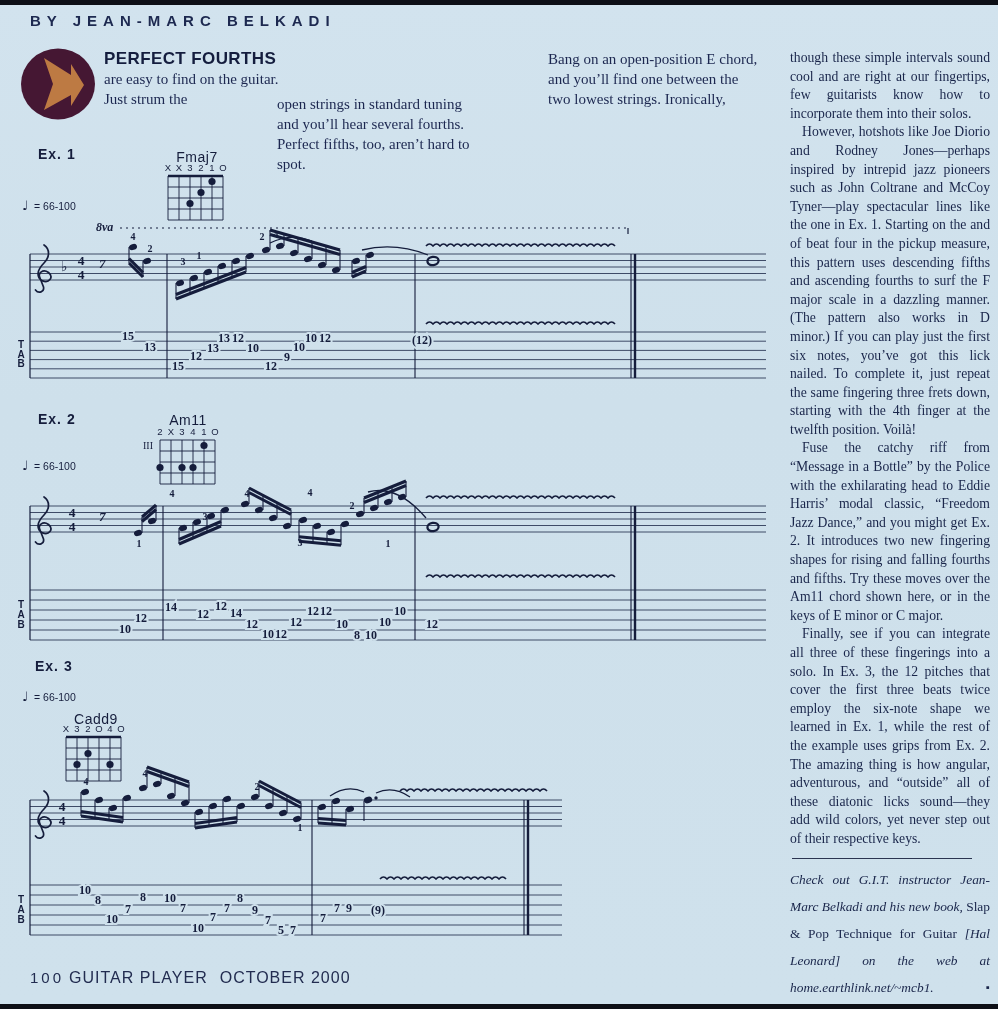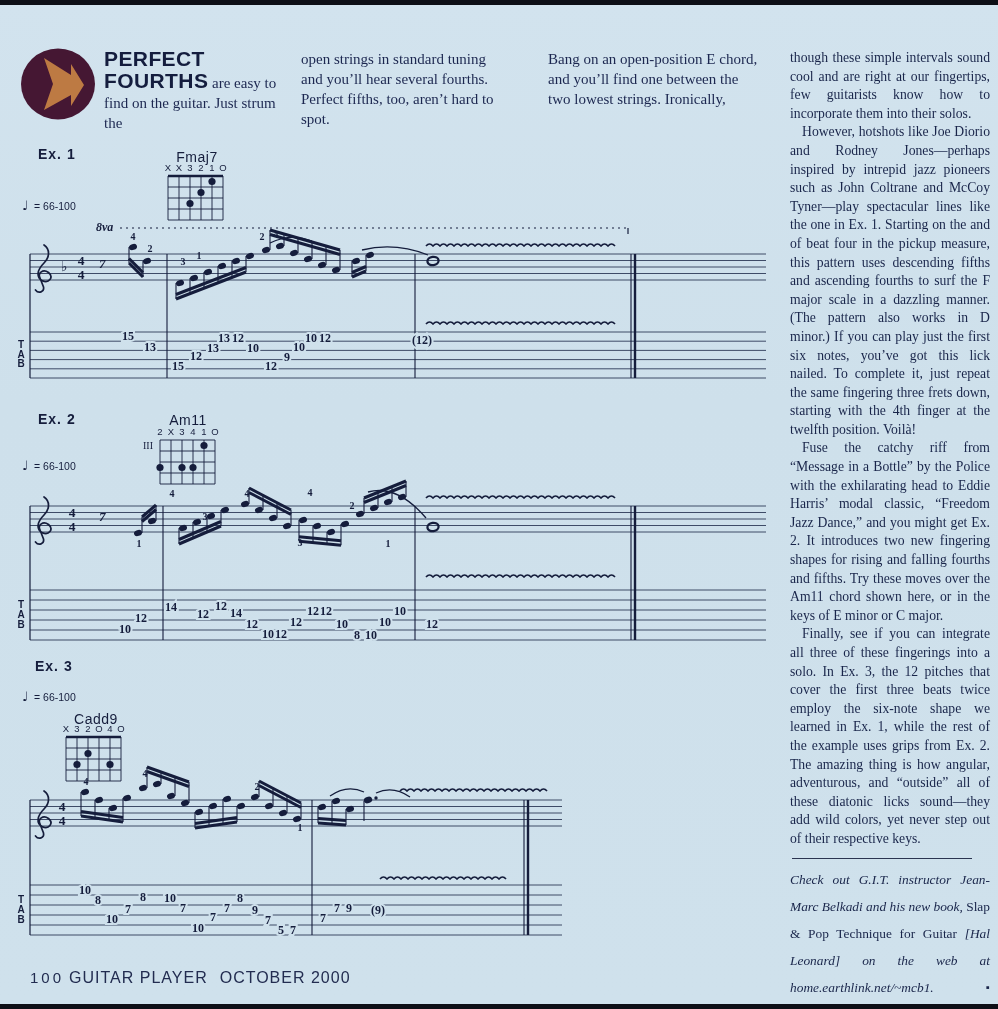--- a/index.html
+++ b/index.html
@@ -38,6 +38,7 @@
 <div class="page">
   <div class="edge top"></div>
 
+  <div class="byline">BY JEAN-MARC BELKADI</div>
 
   <div class="badge">
     <svg width="76" height="76" viewBox="0 0 76 76">

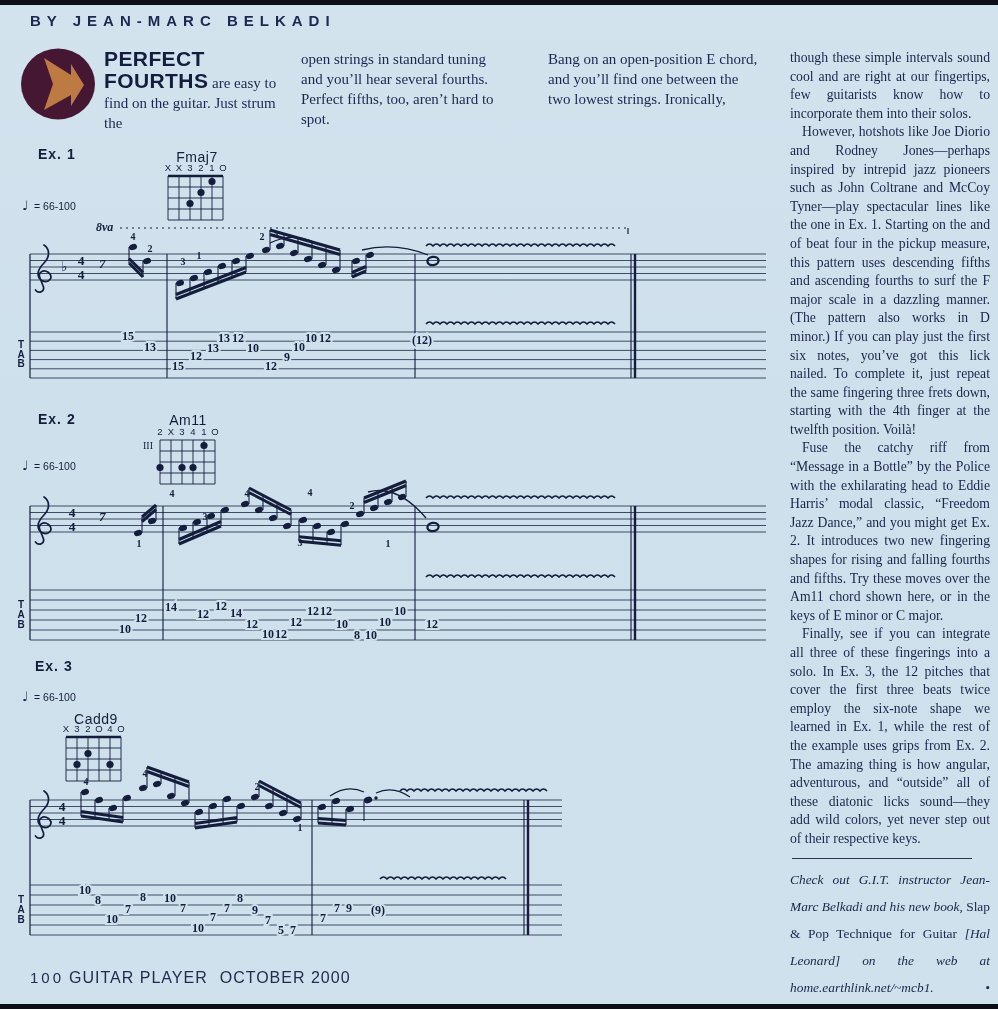--- a/index.html
+++ b/index.html
@@ -13,7 +13,7 @@
           font-weight:bold;font-size:15px;letter-spacing:6px;color:#1d2950;}
   .badge{position:absolute;left:20px;top:46px;width:76px;height:76px;}
   .col{position:absolute;top:49px;margin:0;font-size:15px;line-height:20px;color:#1c2750;}
-  .col .lead{font-family:"Liberation Sans",sans-serif;font-weight:bold;font-size:21px;
+  .col .lead{font-family:"Liberation Sans",sans-serif;font-weight:bold;font-size:17px;
              letter-spacing:.4px;color:#141d3e;}
   .c1{left:104px;width:176px;}
   .c2{left:301px;width:208px;}

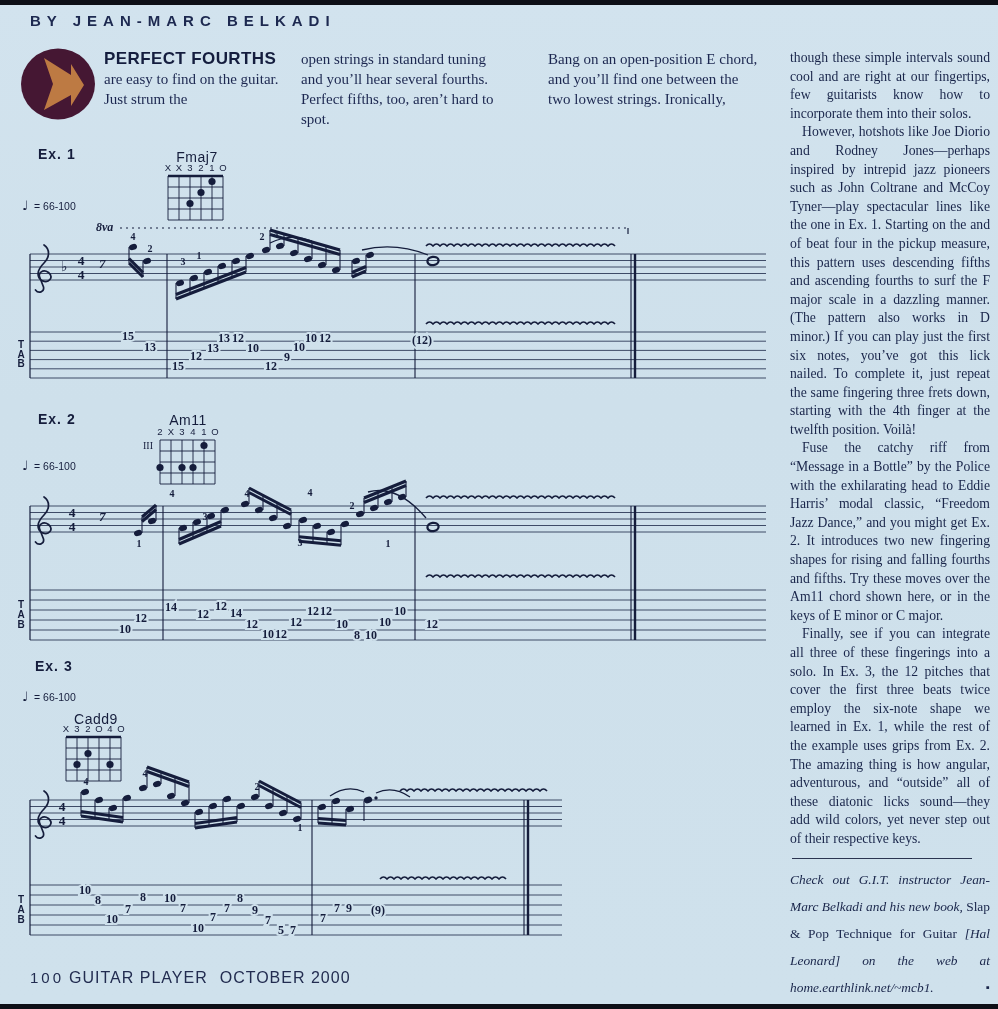--- a/index.html
+++ b/index.html
@@ -16,7 +16,7 @@
   .col .lead{font-family:"Liberation Sans",sans-serif;font-weight:bold;font-size:17px;
              letter-spacing:.4px;color:#141d3e;}
   .c1{left:104px;width:176px;}
-  .c2{left:301px;width:208px;}
+  .c2{left:277px;width:208px;margin-top:45px;}
   .c3{left:532px;width:214px;margin-left:16px;}
   .sidebar{position:absolute;left:790px;top:49px;width:200px;font-size:13.7px;
            line-height:18.6px;text-align:justify;color:#19254a;}

